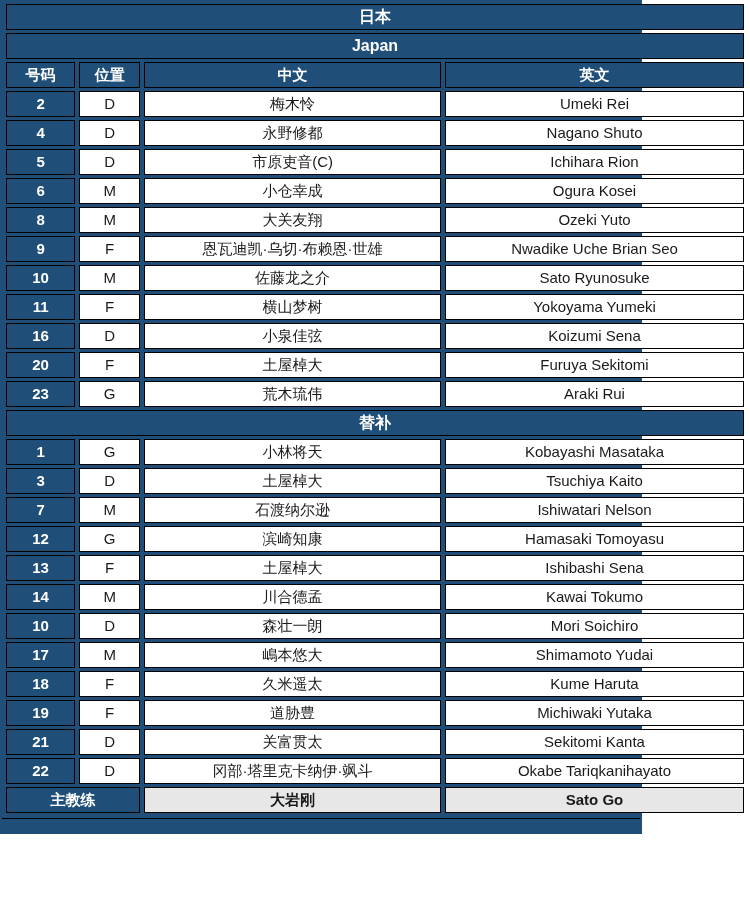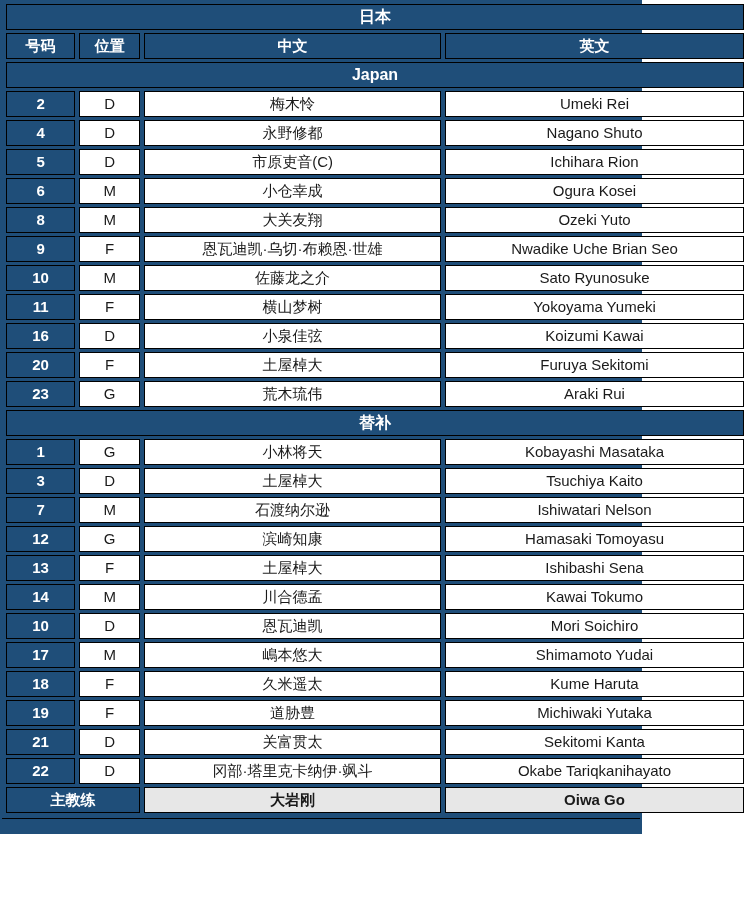--- a/index.html
+++ b/index.html
@@ -83,14 +83,14 @@
       <th colspan="4" class="navy-cell title-cell">日本</th>
     </tr>
     <tr>
+      <th colspan="4" class="navy-cell title-cell">Japan</th>
+    </tr>
+
+    <tr>
       <th class="navy-cell">号码</th>
       <th class="navy-cell">位置</th>
       <th class="navy-cell">中文</th>
       <th class="navy-cell">英文</th>
-    </tr>
-
-    <tr>
-      <th colspan="4" class="navy-cell title-cell">Japan</th>
     </tr>
 
     </tbody>

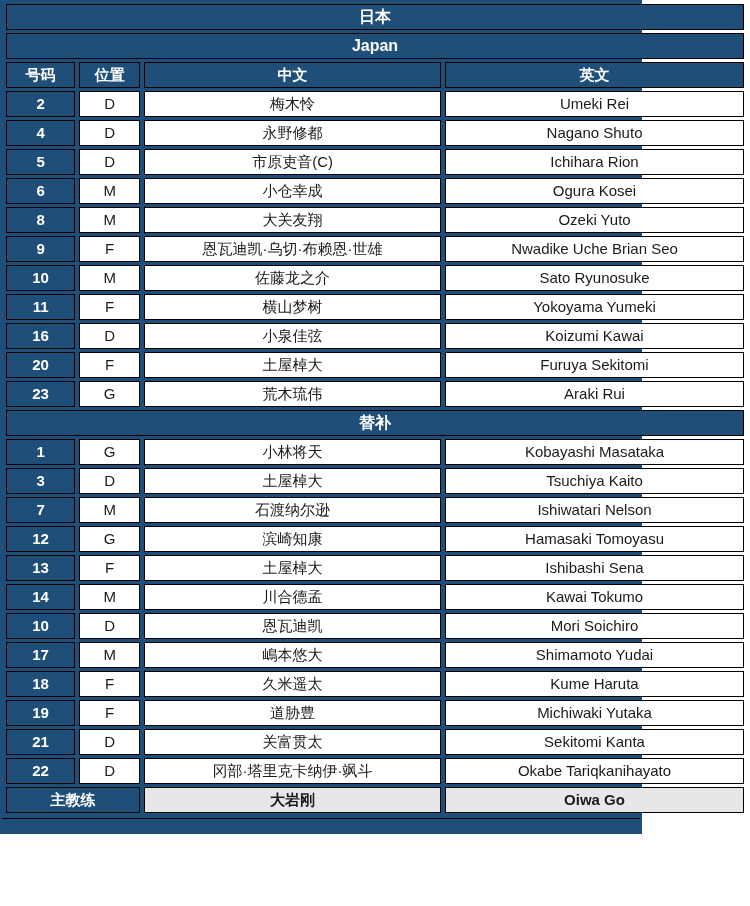--- a/index.html
+++ b/index.html
@@ -155,7 +155,7 @@
     <th class="navy-cell num">16</th>
     <td class="white-cell pos">D</td>
     <td class="white-cell cn">小泉佳弦</td>
-    <td class="white-cell en">Koizumi Kawai</td>
+    <td class="white-cell en">Koizumi Sena</td>
   </tr>
 
   <tr>

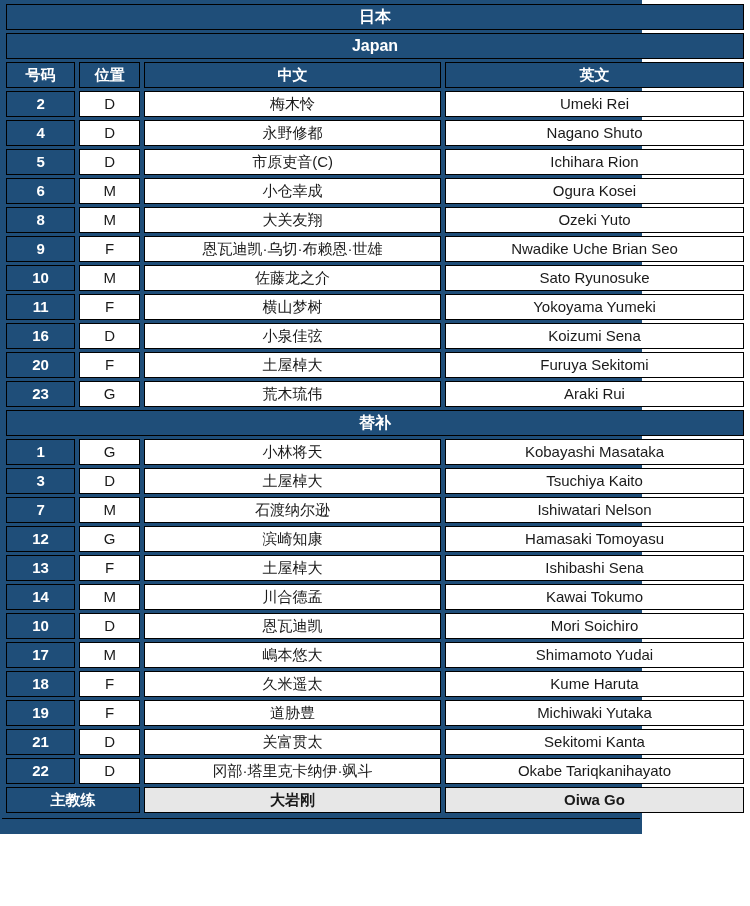--- a/index.html
+++ b/index.html
@@ -225,7 +225,7 @@
   <tr>
     <th class="navy-cell num">10</th>
     <td class="white-cell pos">D</td>
-    <td class="white-cell cn">恩瓦迪凯</td>
+    <td class="white-cell cn">森壮一朗</td>
     <td class="white-cell en">Mori Soichiro</td>
   </tr>
 

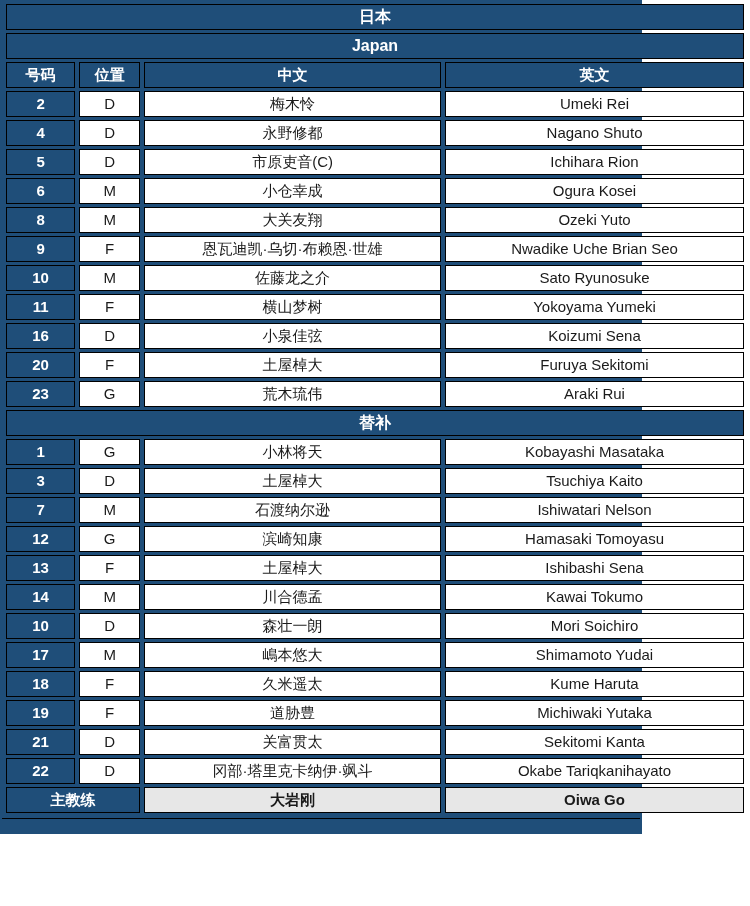--- a/index.html
+++ b/index.html
@@ -269,7 +269,7 @@
       <tr>
         <th colspan="2" class="navy-cell">主教练</th>
         <td class="gray-cell">大岩刚</td>
-        <td class="gray-cell">Oiwa Go</td>
+        <td class="gray-cell">Sato Go</td>
       </tr>
     </tbody>
   </table>

